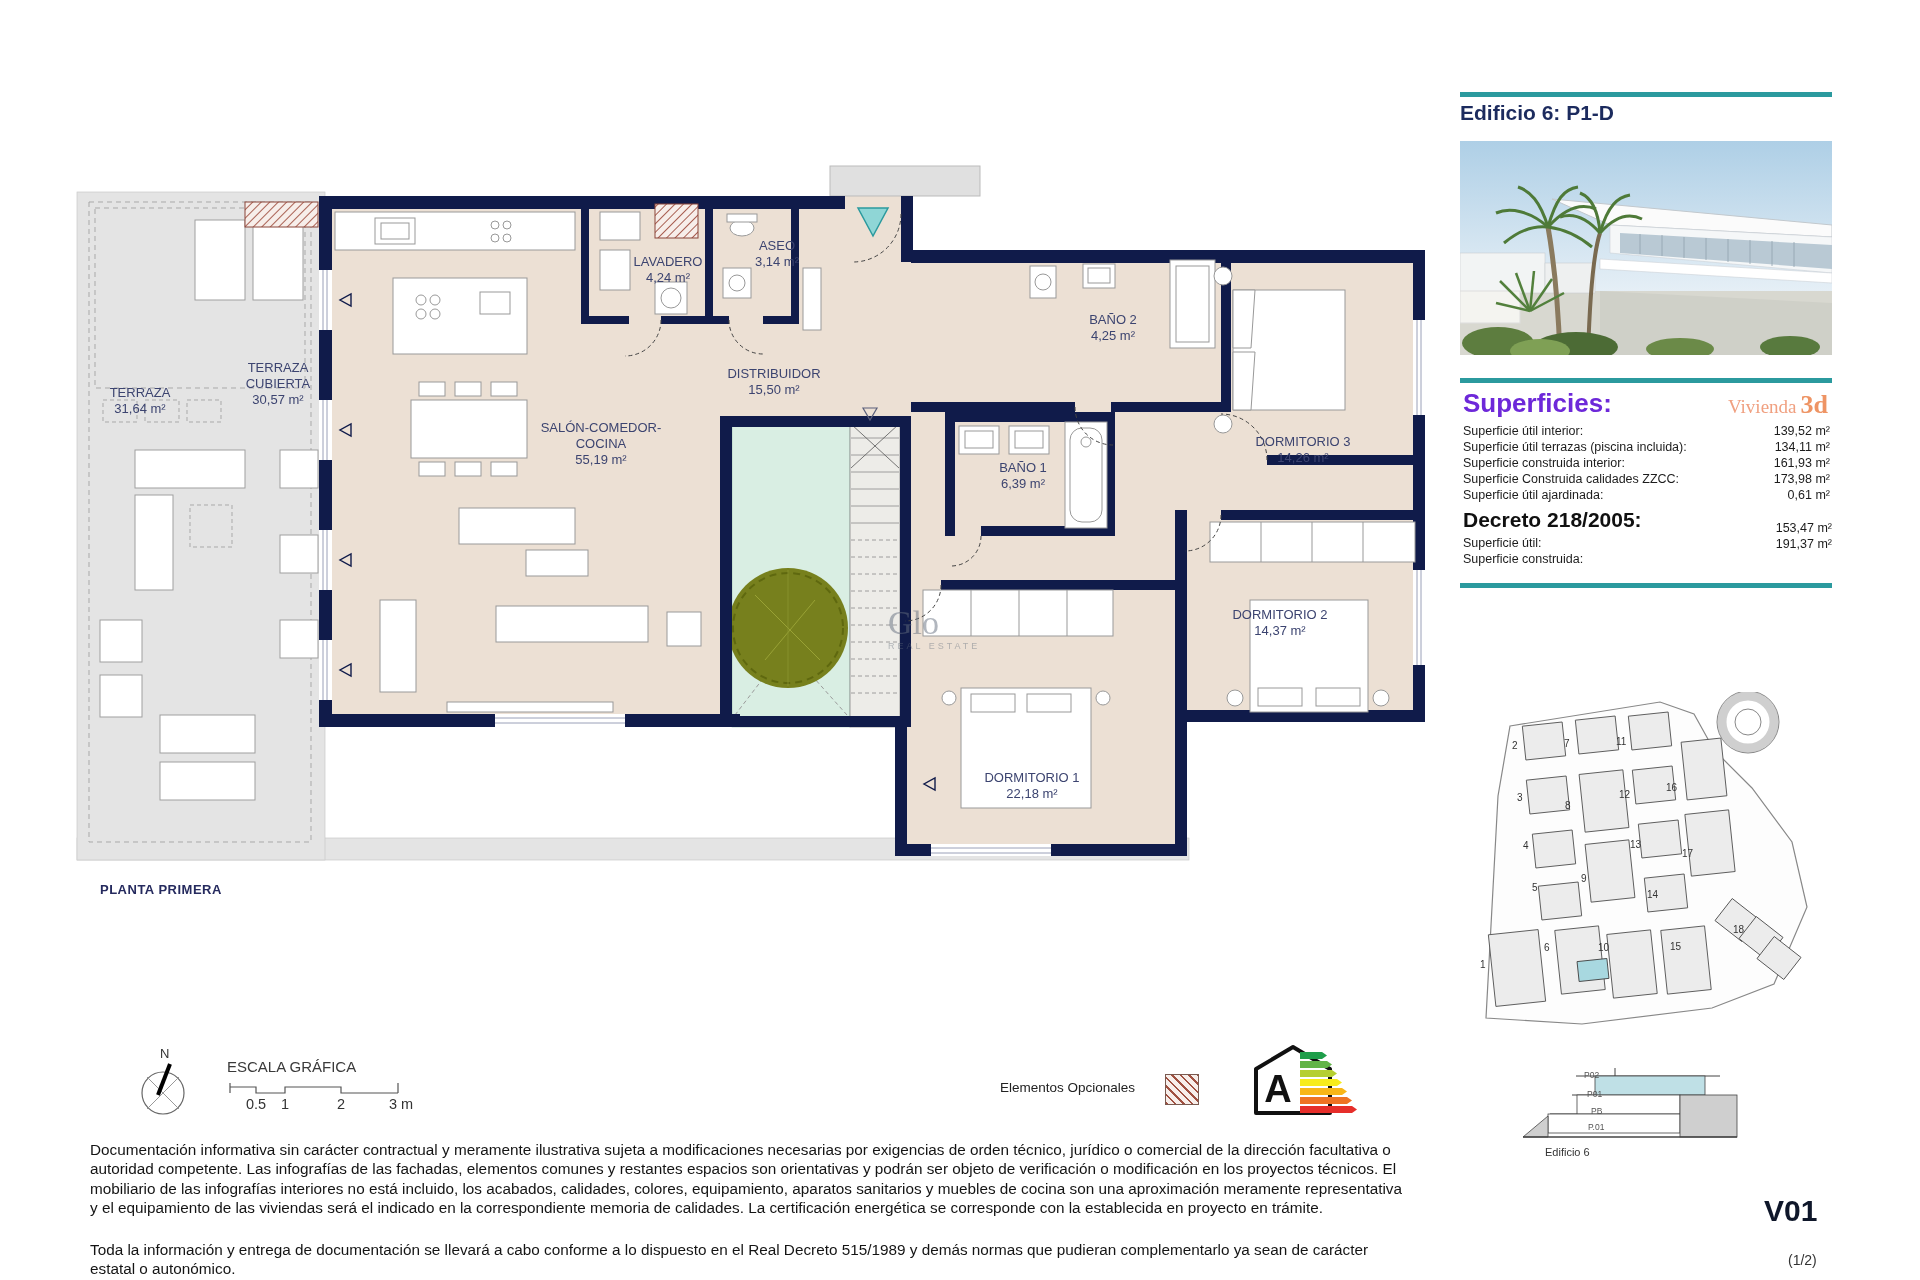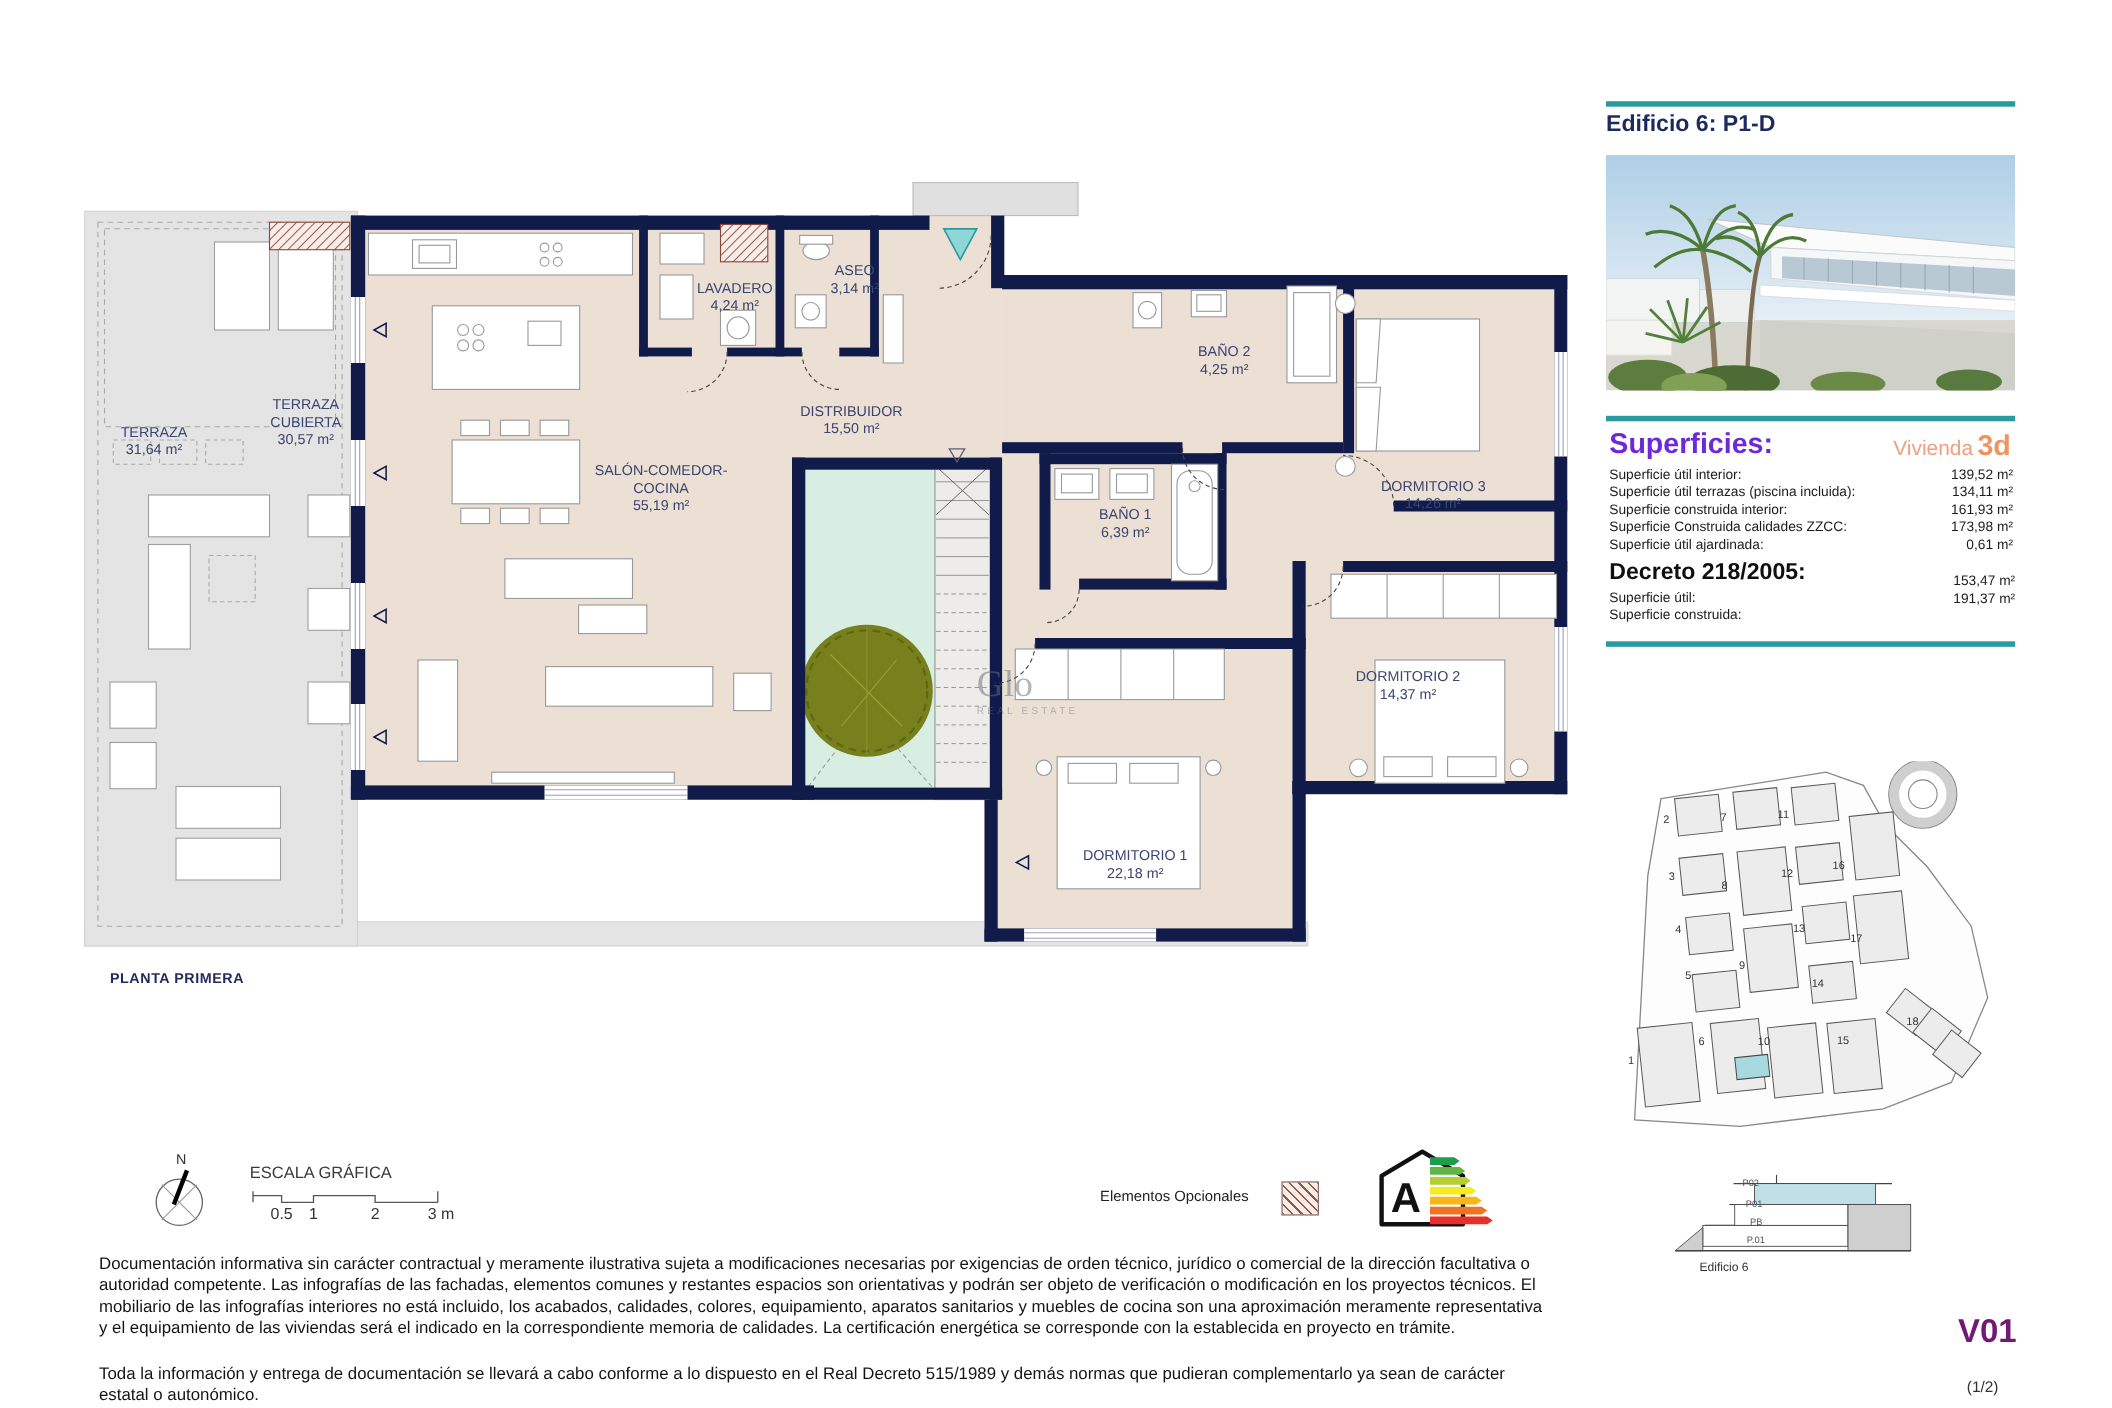--- a/index.html
+++ b/index.html
@@ -24,7 +24,7 @@
             font-weight:bold;color:#1c2b5e;}
   .sup-head{position:absolute;left:1463px;top:388px;width:369px;}
   .sup-head h2{display:inline-block;margin:0;font-size:26px;color:#6d28d9;}
-  .viv{position:absolute;right:4px;top:2px;font-size:19px;color:#f0a080;}
+  .viv{position:absolute;right:4px;top:2px;font-size:19px;color:#f0a080;font-family:Liberation Serif, serif;}
   .viv b{font-size:26px;color:#ee9464;margin-left:4px;}
   .srow{position:absolute;left:1463px;width:369px;font-size:12.5px;color:#1c1c1c;}
   .srow .v{position:absolute;right:2px;top:0;}

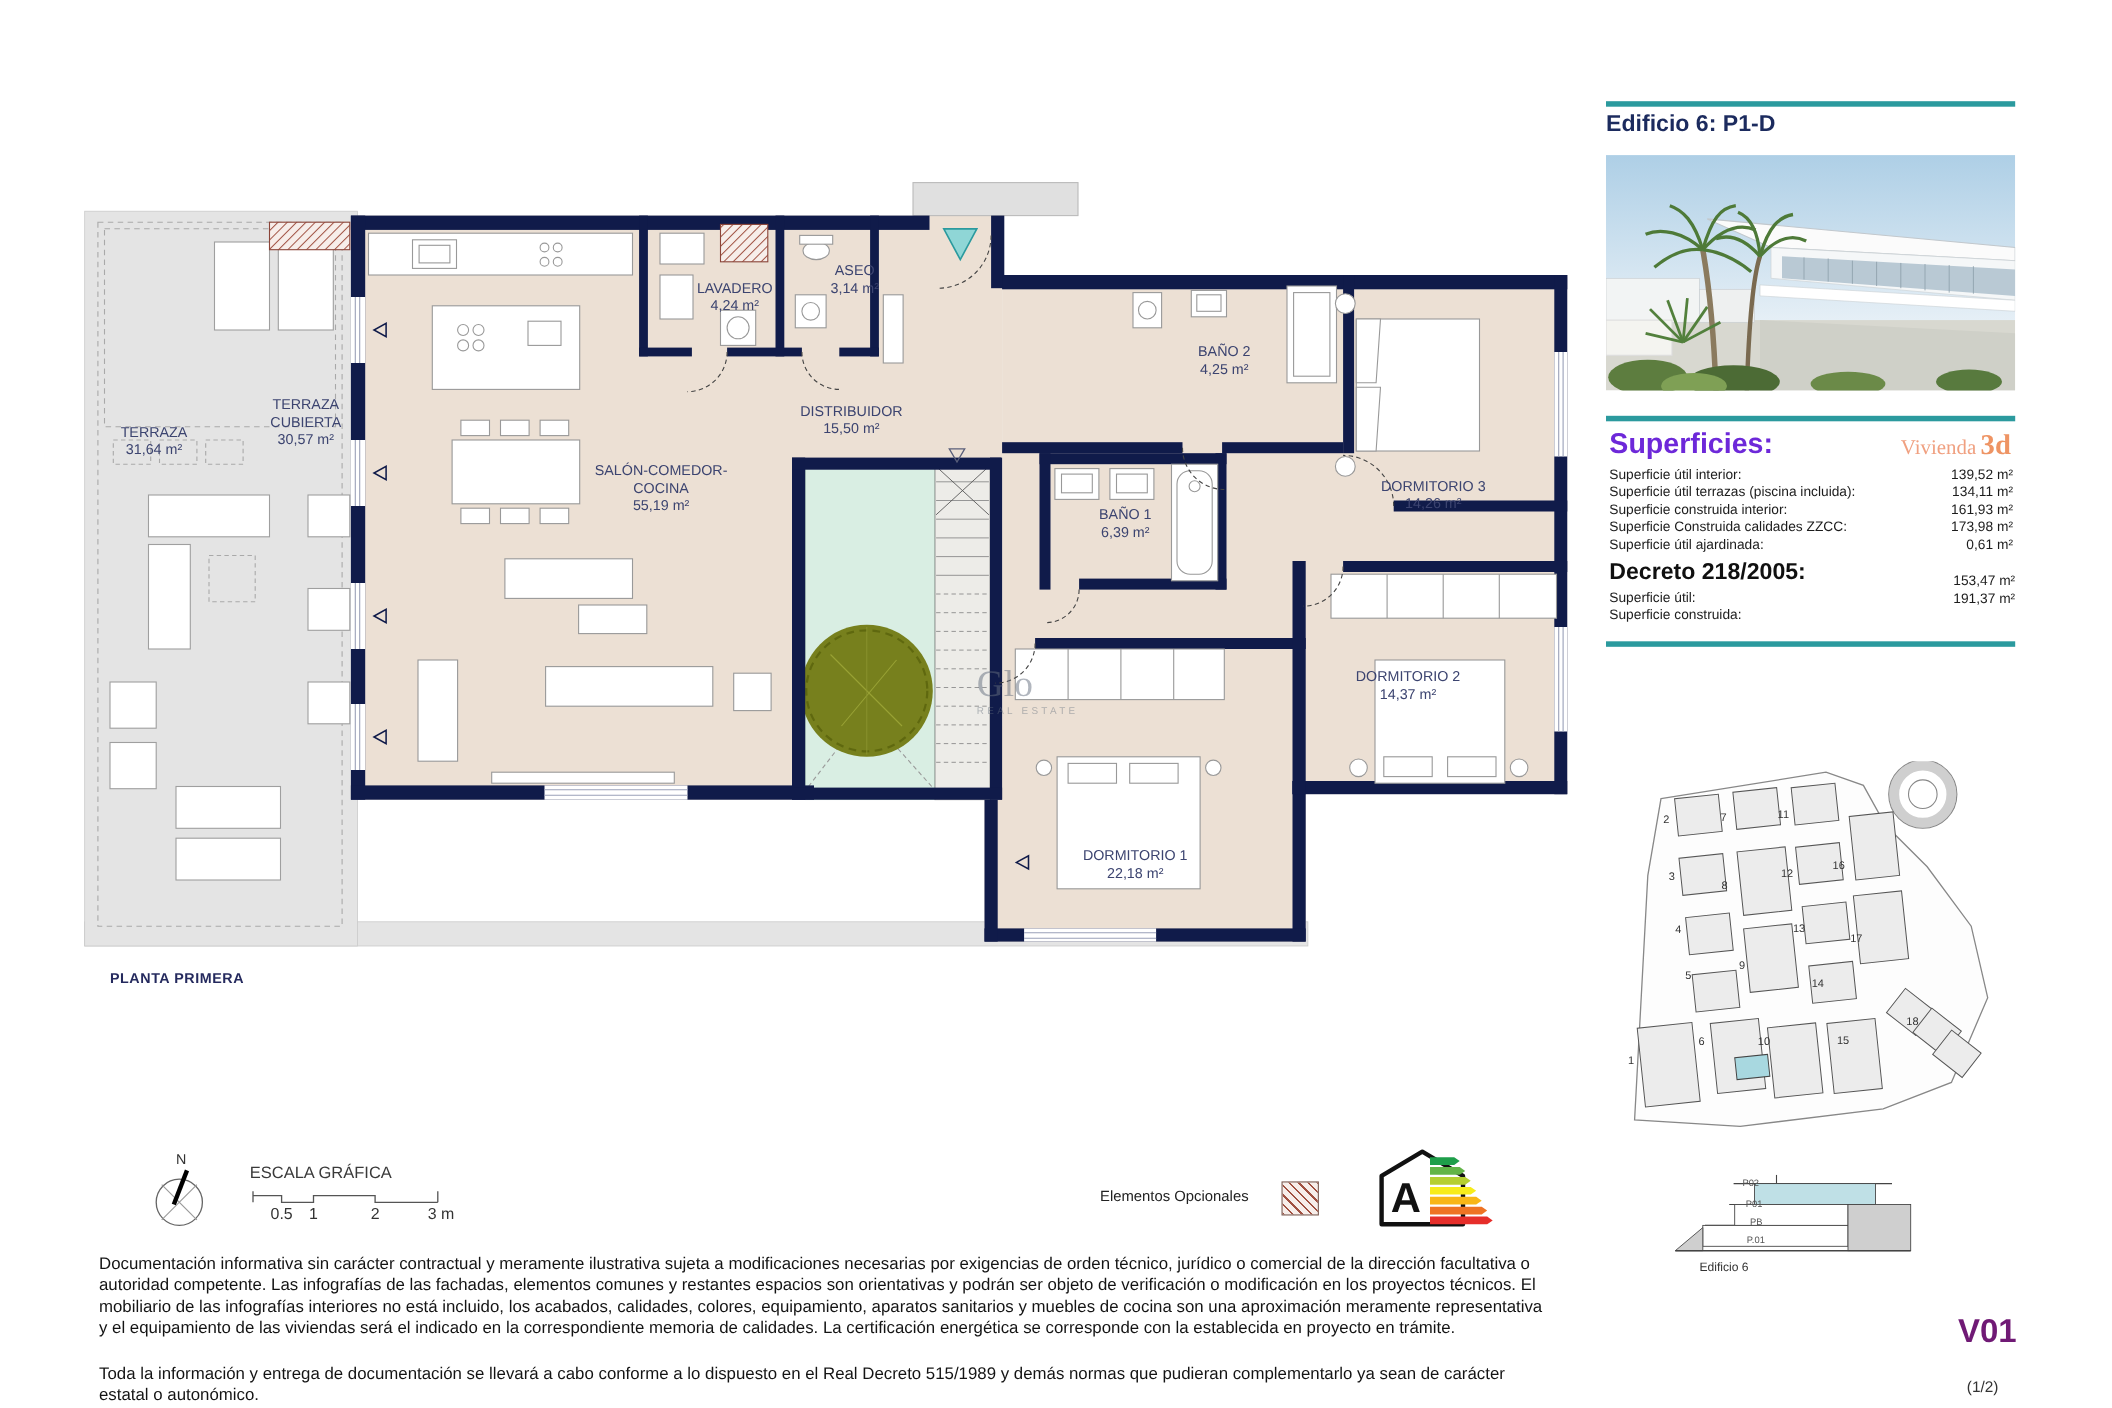--- a/index.html
+++ b/index.html
@@ -34,7 +34,7 @@
   .num{position:absolute;font-size:10px;color:#333;}
   .lvl{position:absolute;font-size:8.5px;color:#555;padding-left:38px;}
   .sec-cap{position:absolute;left:1545px;top:1146px;font-size:11px;color:#333;}
-  .v01{position:absolute;left:1764px;top:1194px;font-size:30px;font-weight:bold;color:#701a75;margin-left:16px;}
+  .v01{position:absolute;left:1764px;top:1194px;font-size:30px;font-weight:bold;color:#0f172a;}
   .pg{position:absolute;left:1788px;top:1252px;font-size:14px;color:#333;}
   
   .esc-title{position:absolute;left:227px;top:1058px;font-size:15px;color:#3a3a3a;}

